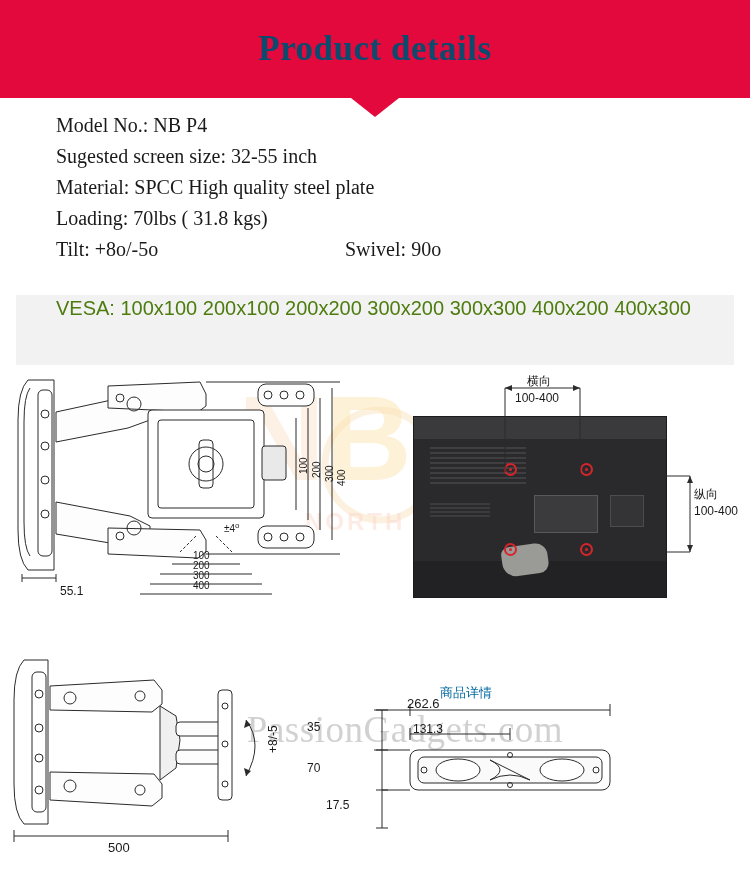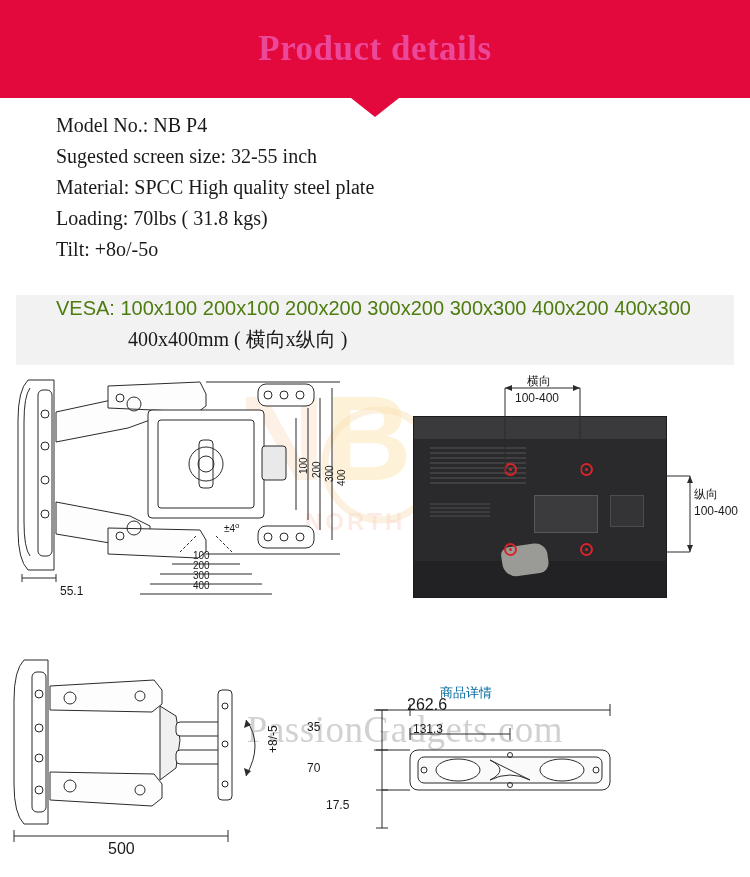--- a/index.html
+++ b/index.html
@@ -29,7 +29,7 @@
     height: 98px;
     line-height: 98px;
     text-align: center;
-    color: #ec4899;
+    color: #0c4a6e;
     font-family: "Liberation Serif", serif;
     font-weight: bold;
     font-size: 35px;

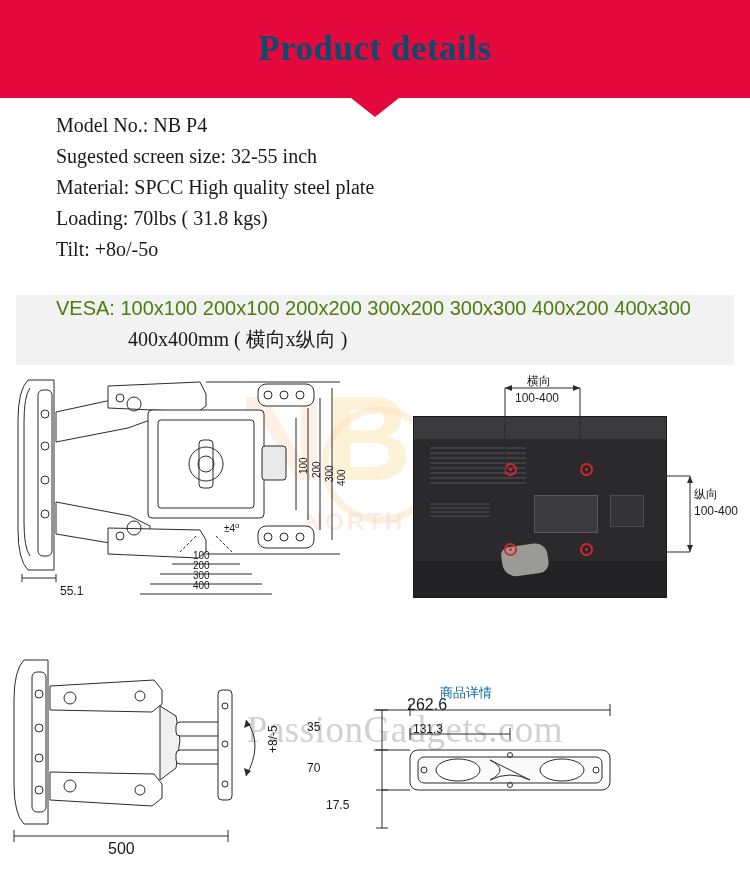--- a/index.html
+++ b/index.html
@@ -283,6 +283,10 @@
     <span class="left">
       <span>Tilt:</span>
       <span>+8</span><span class="sup">o</span><span>/-5</span><span class="sup">o</span>
+    </span>
+    <span class="right">
+      <span>Swivel:</span>
+      <span>90</span><span class="sup">o</span>
     </span>
   </div>
 </div>

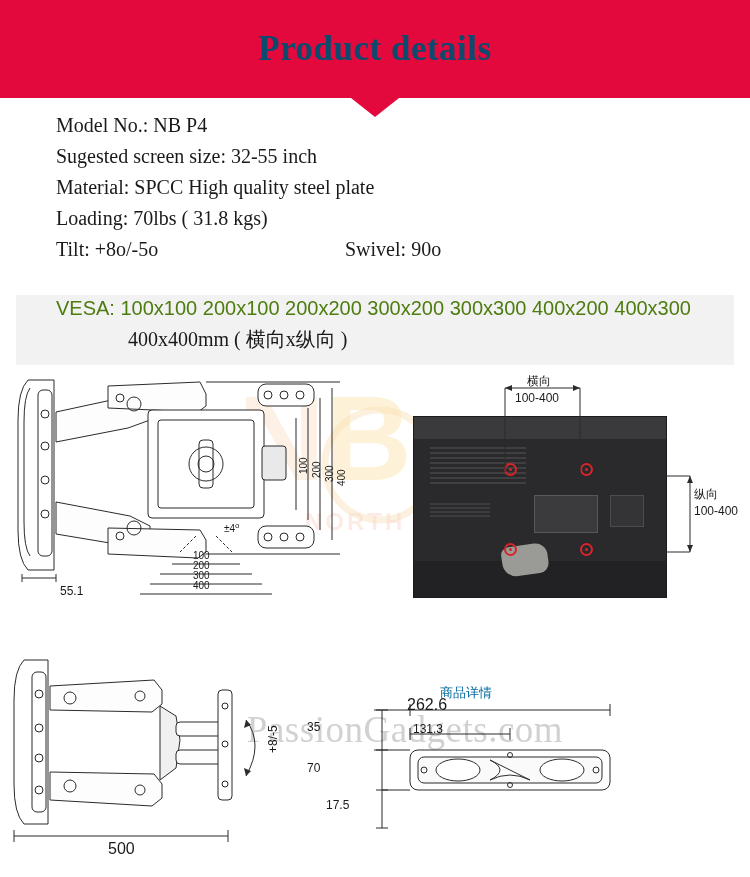--- a/index.html
+++ b/index.html
@@ -296,7 +296,6 @@
     <span>VESA:</span>
     <span>100x100 200x100 200x200 300x200 300x300 400x200 400x300</span>
   </div>
-  <div class="vesa-line2">400x400mm ( 横向x纵向 )</div>
 </div>
 
 <div class="drawings">

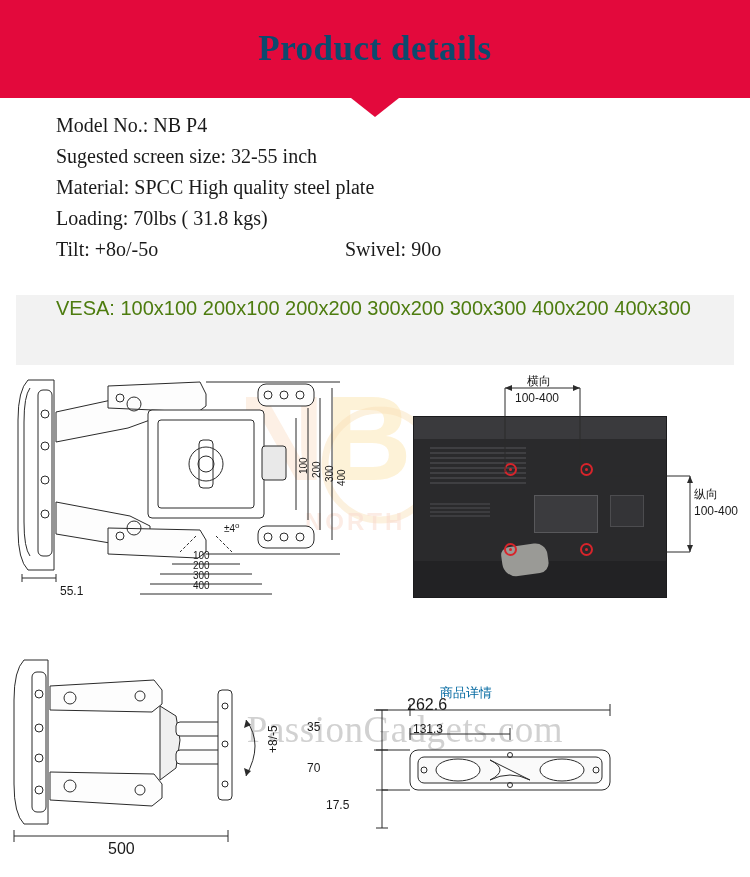--- a/index.html
+++ b/index.html
@@ -245,7 +245,7 @@
   }
   .lab-sm { font-size: 10px; }
   .lab-md { font-size: 12px; }
-  .lab-lg { font-size: 16px; }
+  .lab-lg { font-size: 13px; }
   .rot90 {
     transform: rotate(-90deg);
     transform-origin: left top;

